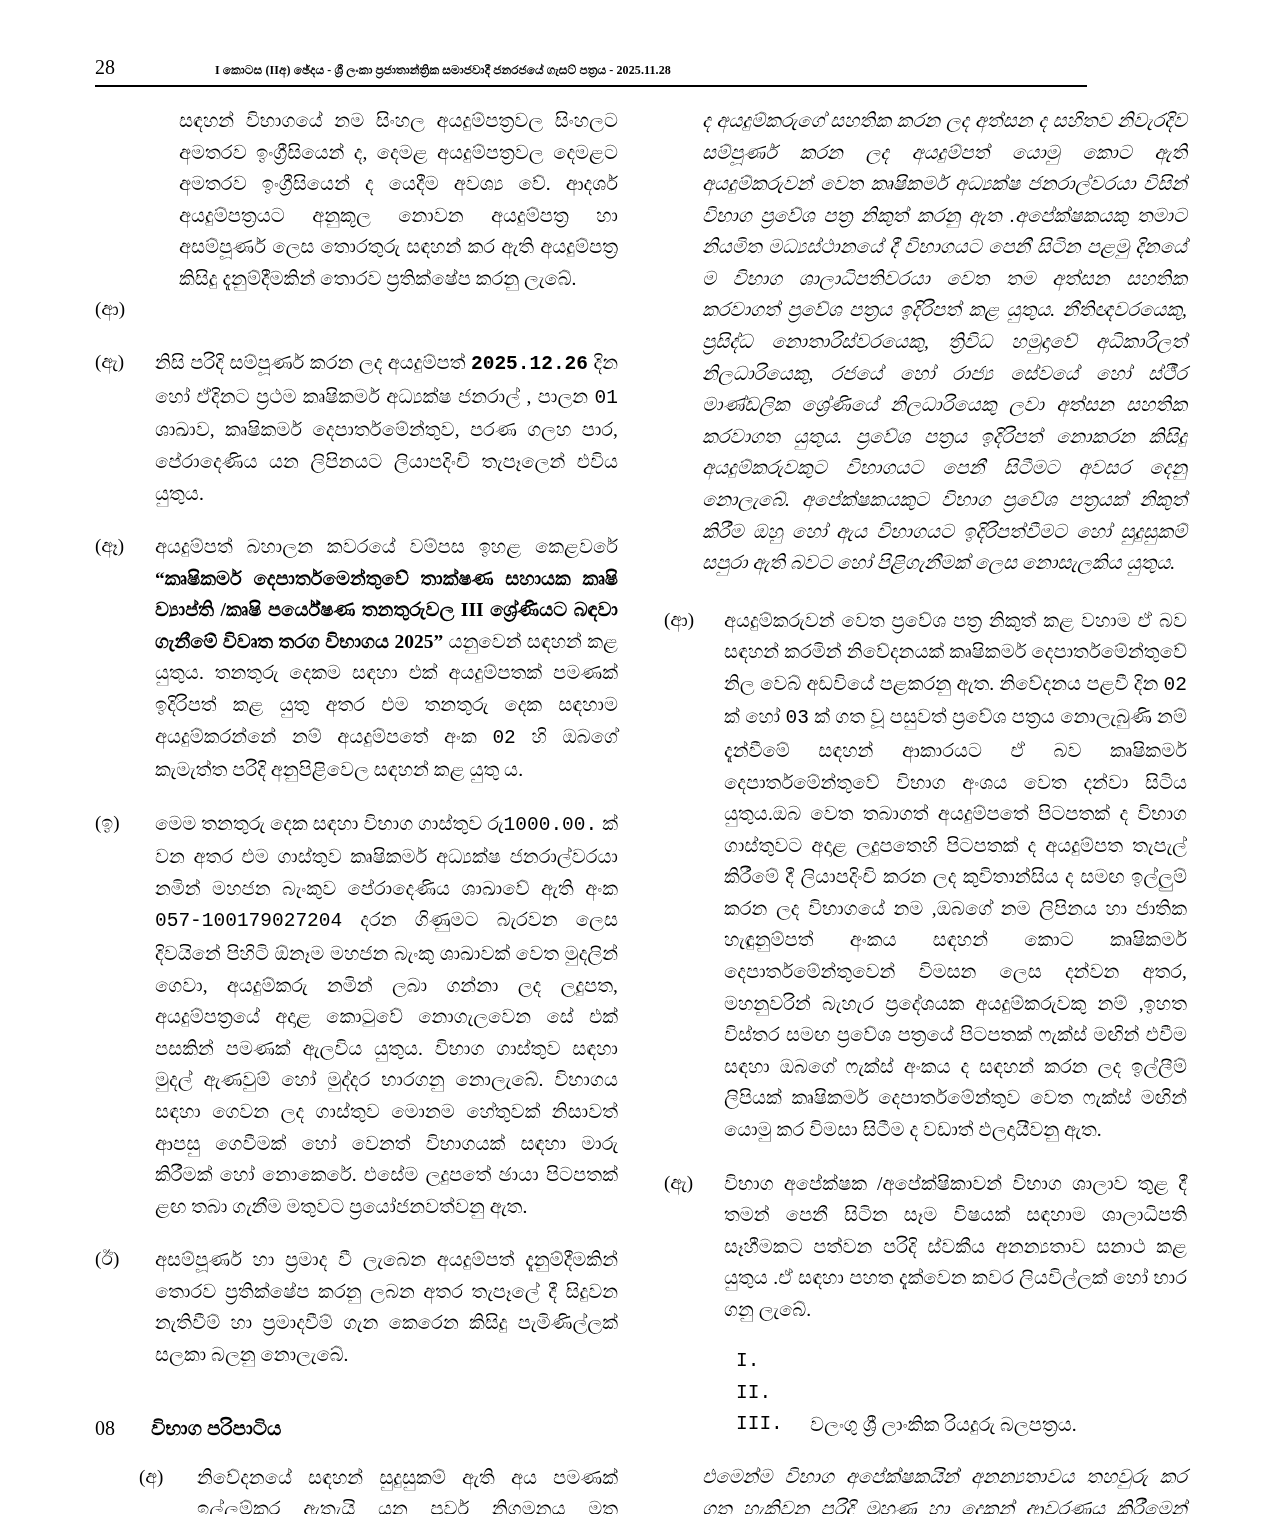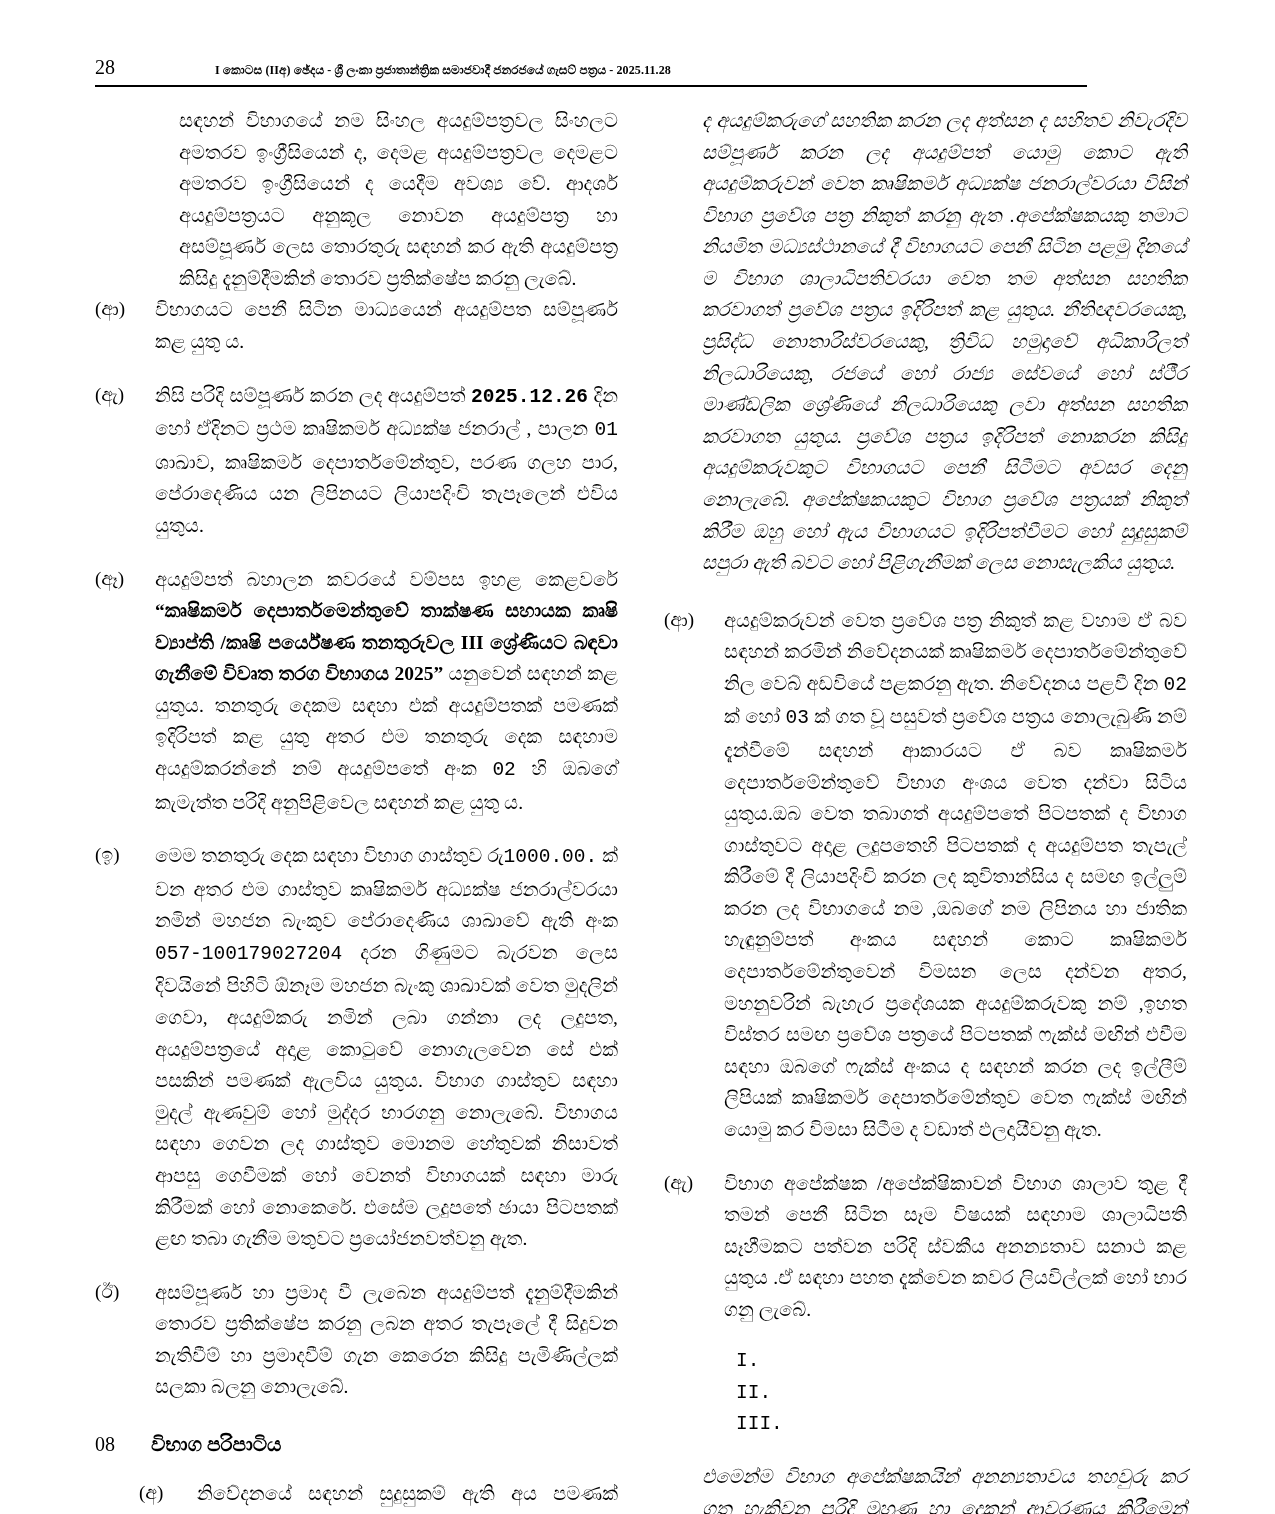--- a/index.html
+++ b/index.html
@@ -169,7 +169,6 @@
 
       <div class="para">
         <div class="marker">(ආ)</div>
-        <div class="ptext">විභාගයට පෙනී සිටින මාධ්‍යයෙන් අයදුම්පත සම්පූර්ණ කළ යුතු ය.</div>
       </div>
 
       <div class="para">

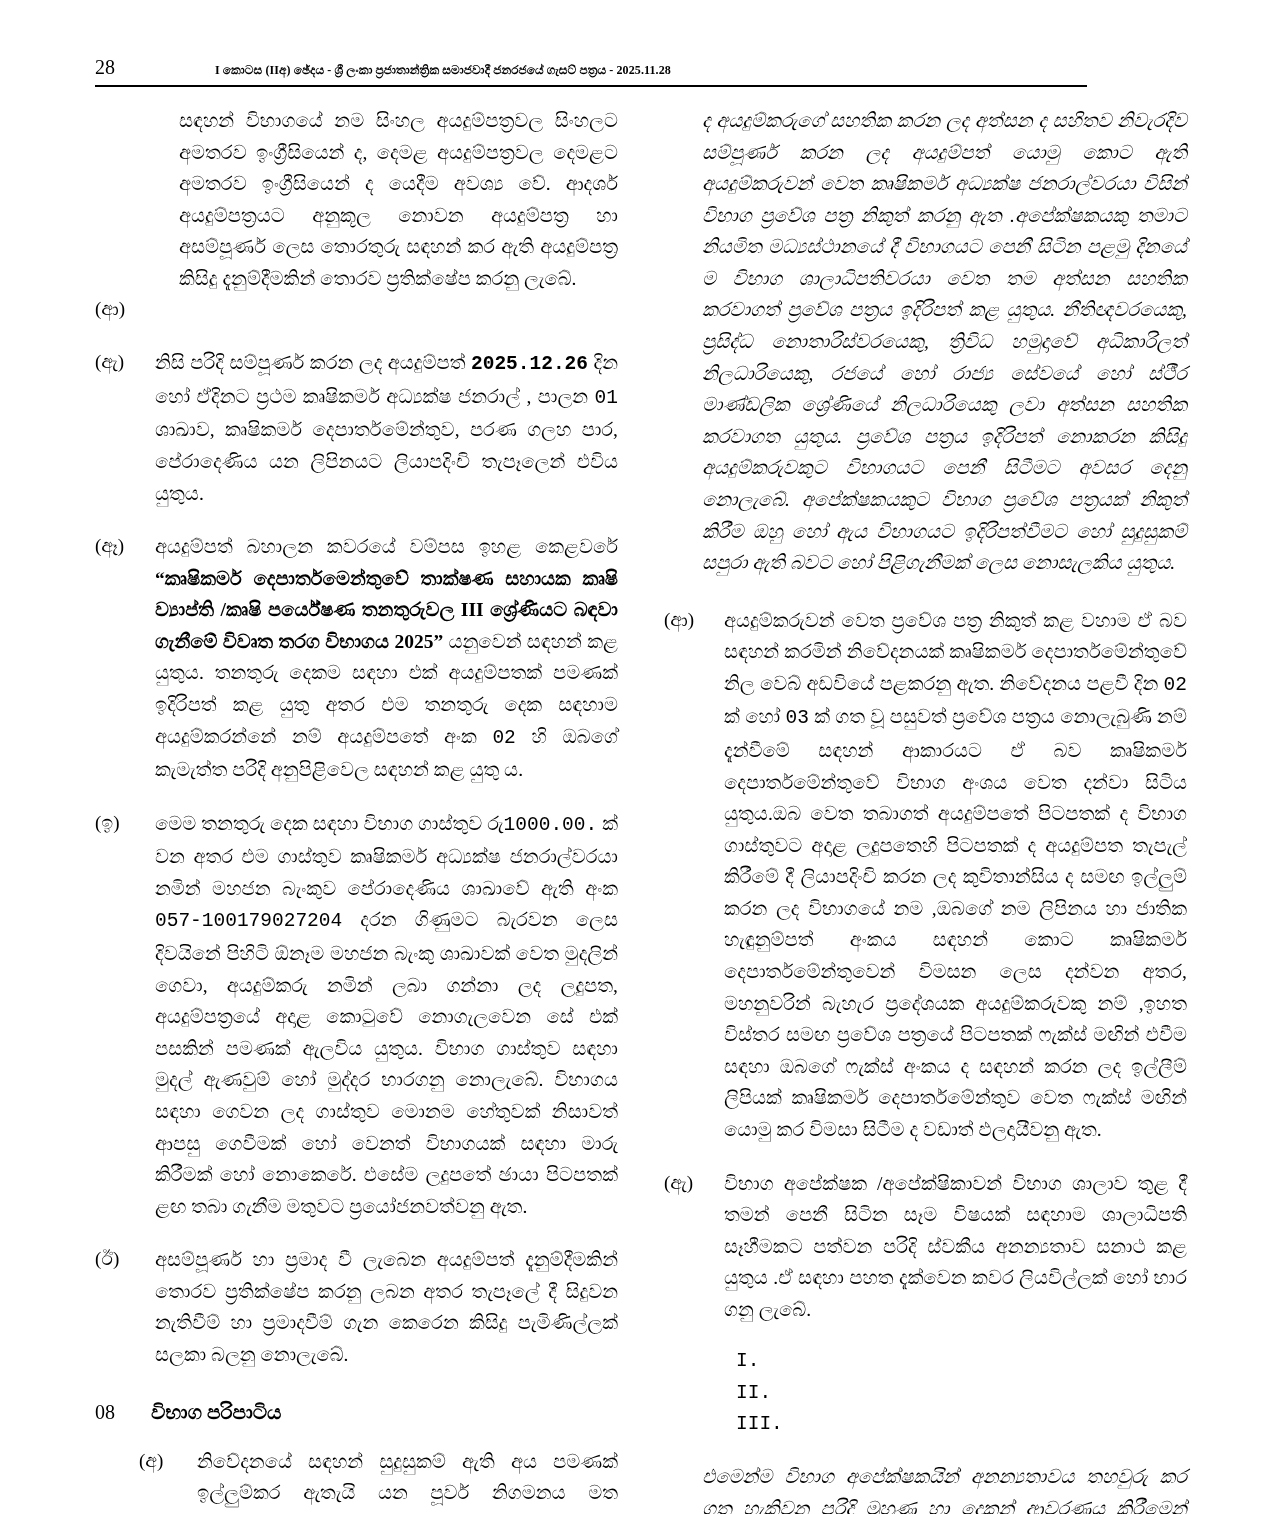--- a/index.html
+++ b/index.html
@@ -100,7 +100,7 @@
   
   .section {
     display: flex;
-    margin-top: 30px;
+    margin-top: 46px;
     margin-bottom: 22px;
     font-size: 20px;
   }

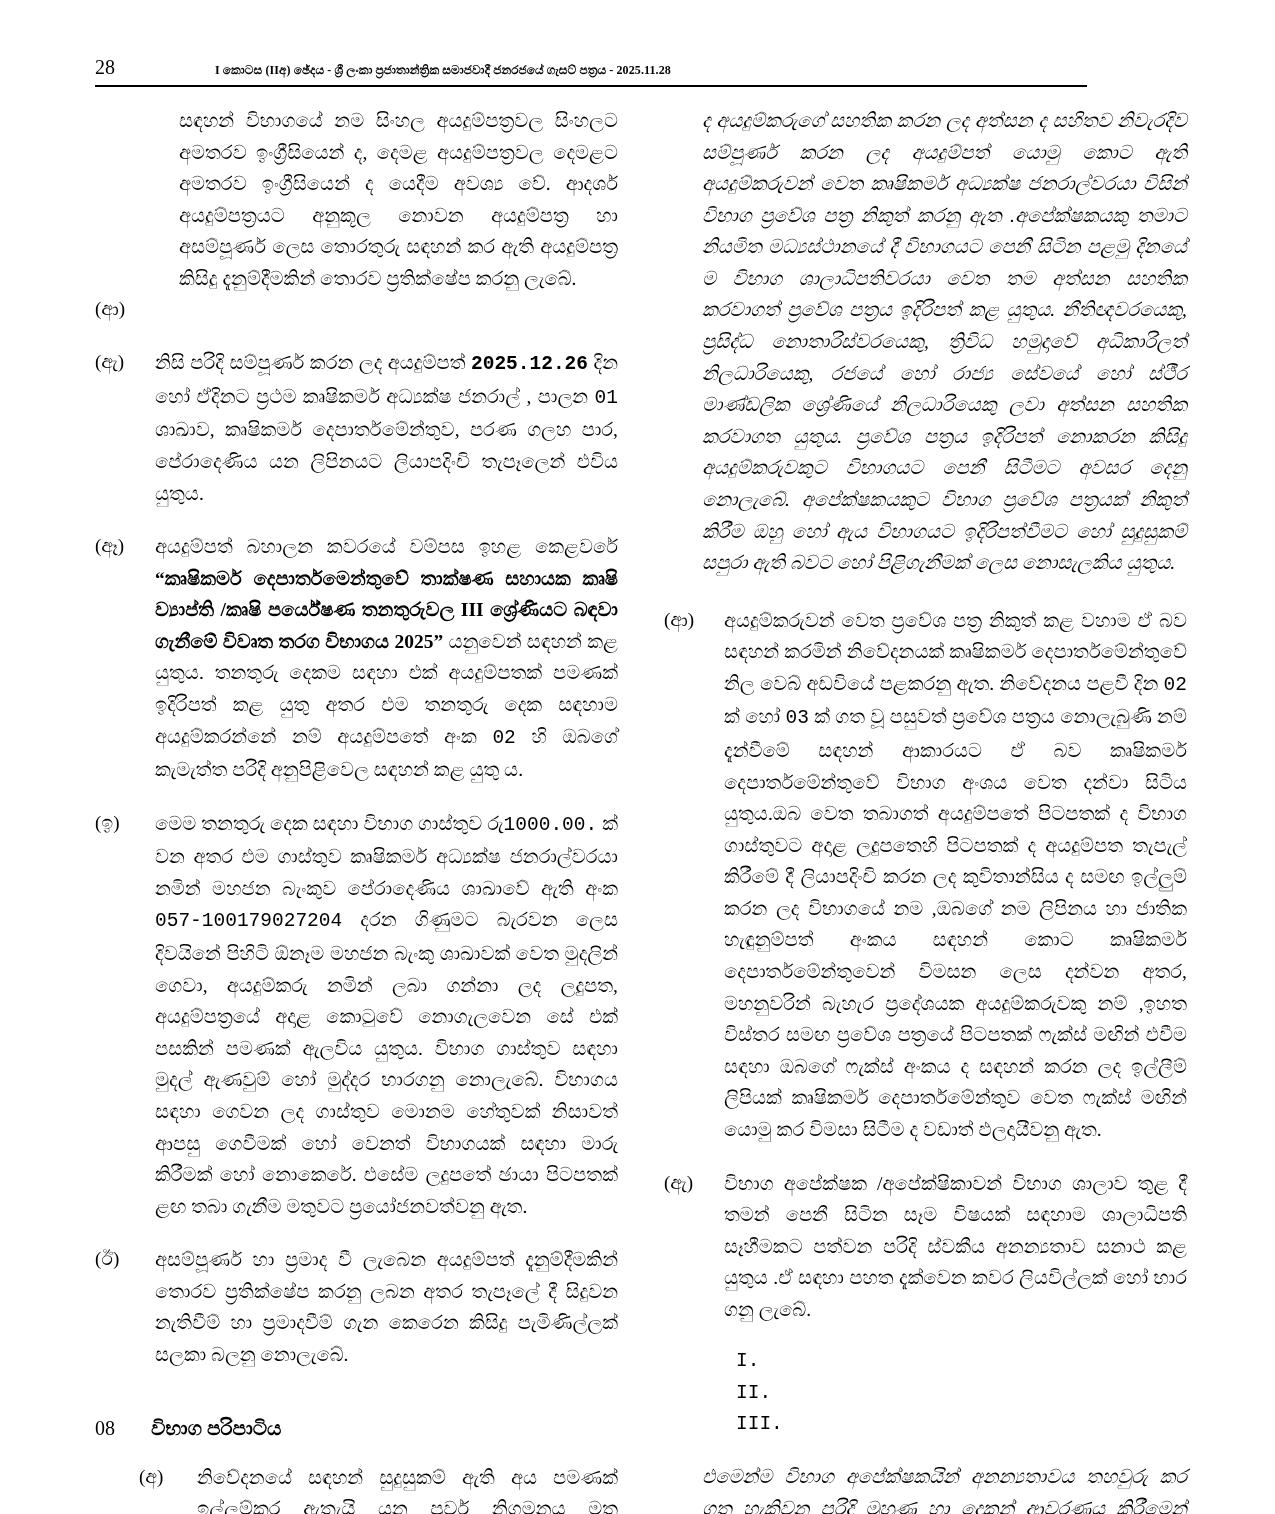--- a/index.html
+++ b/index.html
@@ -226,6 +226,7 @@
         </div>
         <div class="ritem">
           <div class="rnum num">III.</div>
+          <div class="rtext">වලංගු ශ්‍රී ලාංකික රියදුරු බලපත්‍රය.</div>
         </div>
       </div>
 

